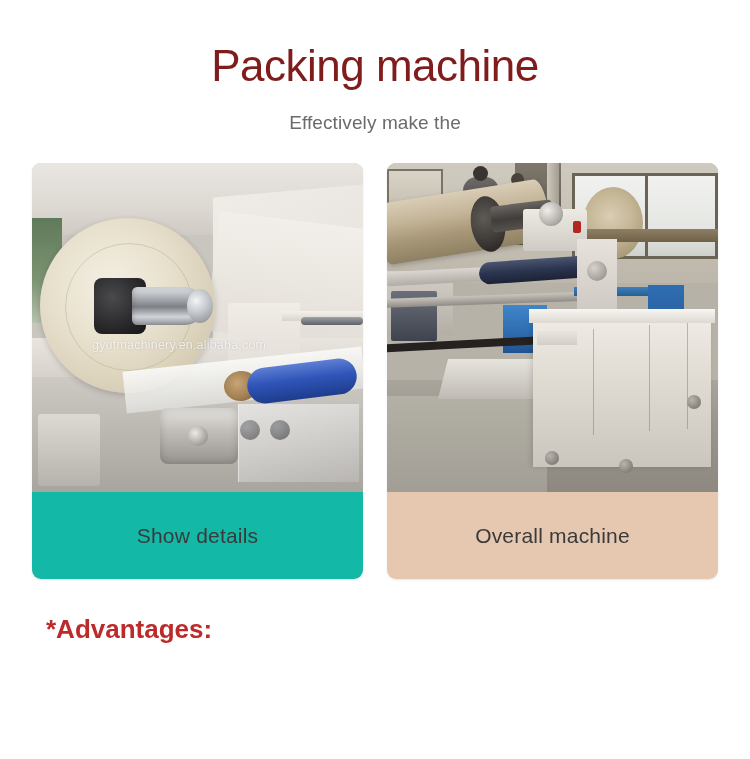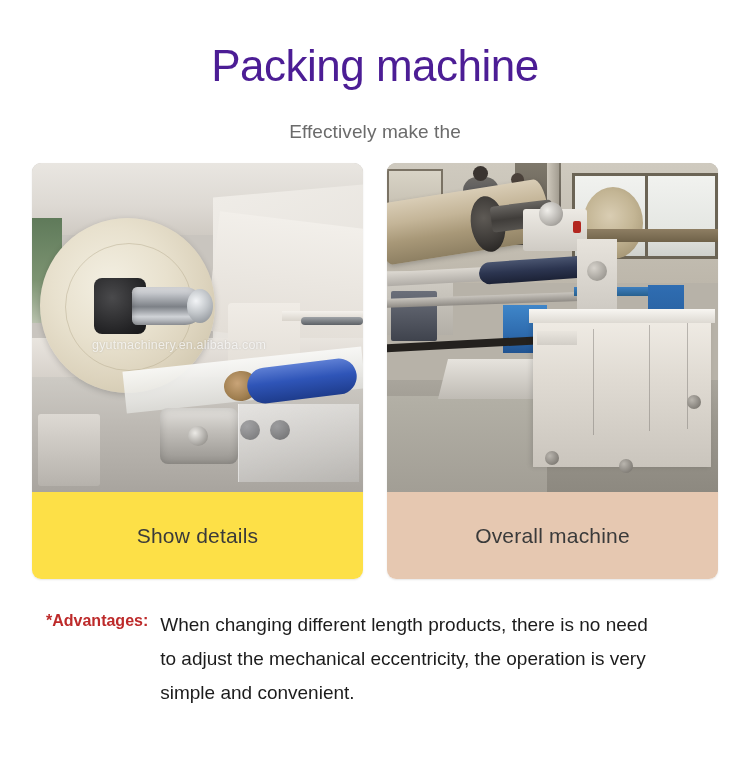--- a/index.html
+++ b/index.html
@@ -23,7 +23,7 @@
   .page-title {
     font-size: 44px;
     font-weight: 400;
-    color: #4c1d95;
+    color: #7f1d1d;
     letter-spacing: -0.5px;
     line-height: 1.0;
     margin: 0;

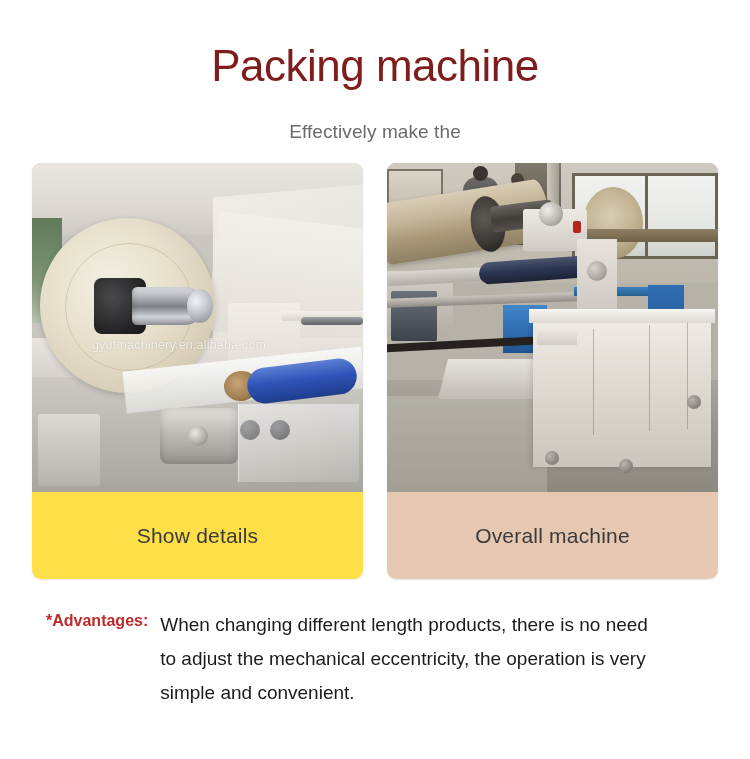--- a/index.html
+++ b/index.html
@@ -32,7 +32,7 @@
     font-size: 19px;
     font-weight: 400;
     color: #6b6b6b;
-    margin: 17px;
+    margin: 8px;
     padding-top: 16px;
     letter-spacing: 0.1px;
   }

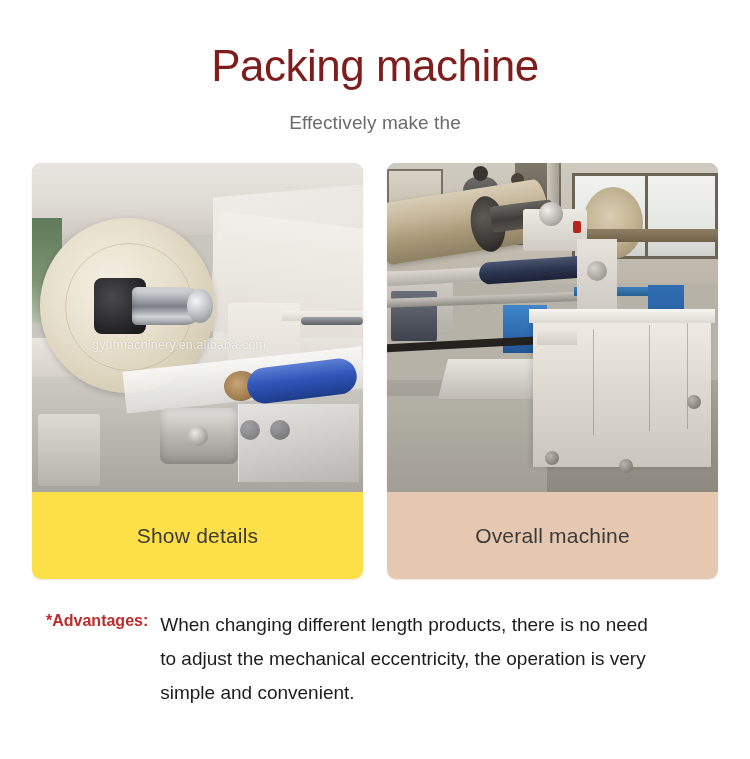--- a/index.html
+++ b/index.html
@@ -72,7 +72,7 @@
     color: #3a3a3a;
     letter-spacing: 0.2px;
   }
-  .caption-gray { background: #fde047; }
+  .caption-gray { background: #14b8a6; }
   .caption-peach { background: #e6c8b1; }
 
   .watermark {

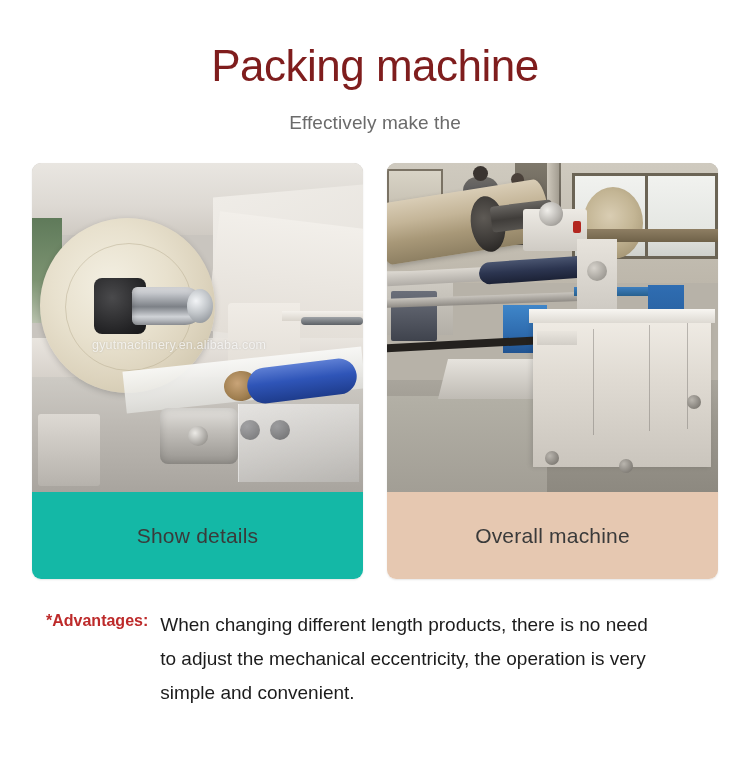--- a/index.html
+++ b/index.html
@@ -406,7 +406,7 @@
   }
   .adv-label {
     color: #bd2a2a;
-    font-size: 16px;
+    font-size: 26px;
     font-weight: 700;
     white-space: nowrap;
     line-height: 1.62;

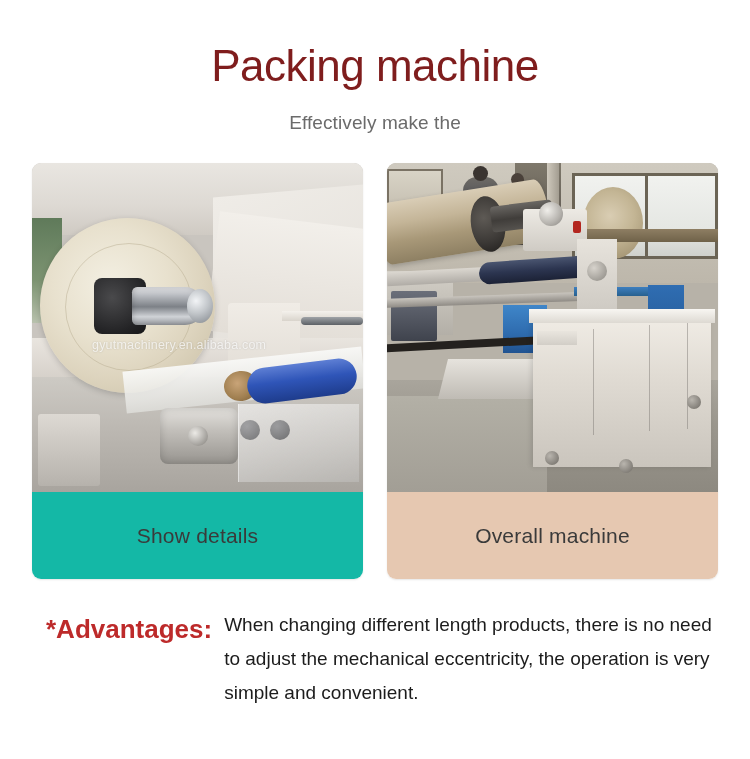--- a/index.html
+++ b/index.html
@@ -507,7 +507,6 @@
 
 <div class="advantages">
   <span class="adv-label">*Advantages:</span>
-  <span class="adv-text">When changing different length products, there is no need to adjust the mechanical eccentricity, the operation is very simple and convenient.</span>
 </div>
 
 </body></html>

